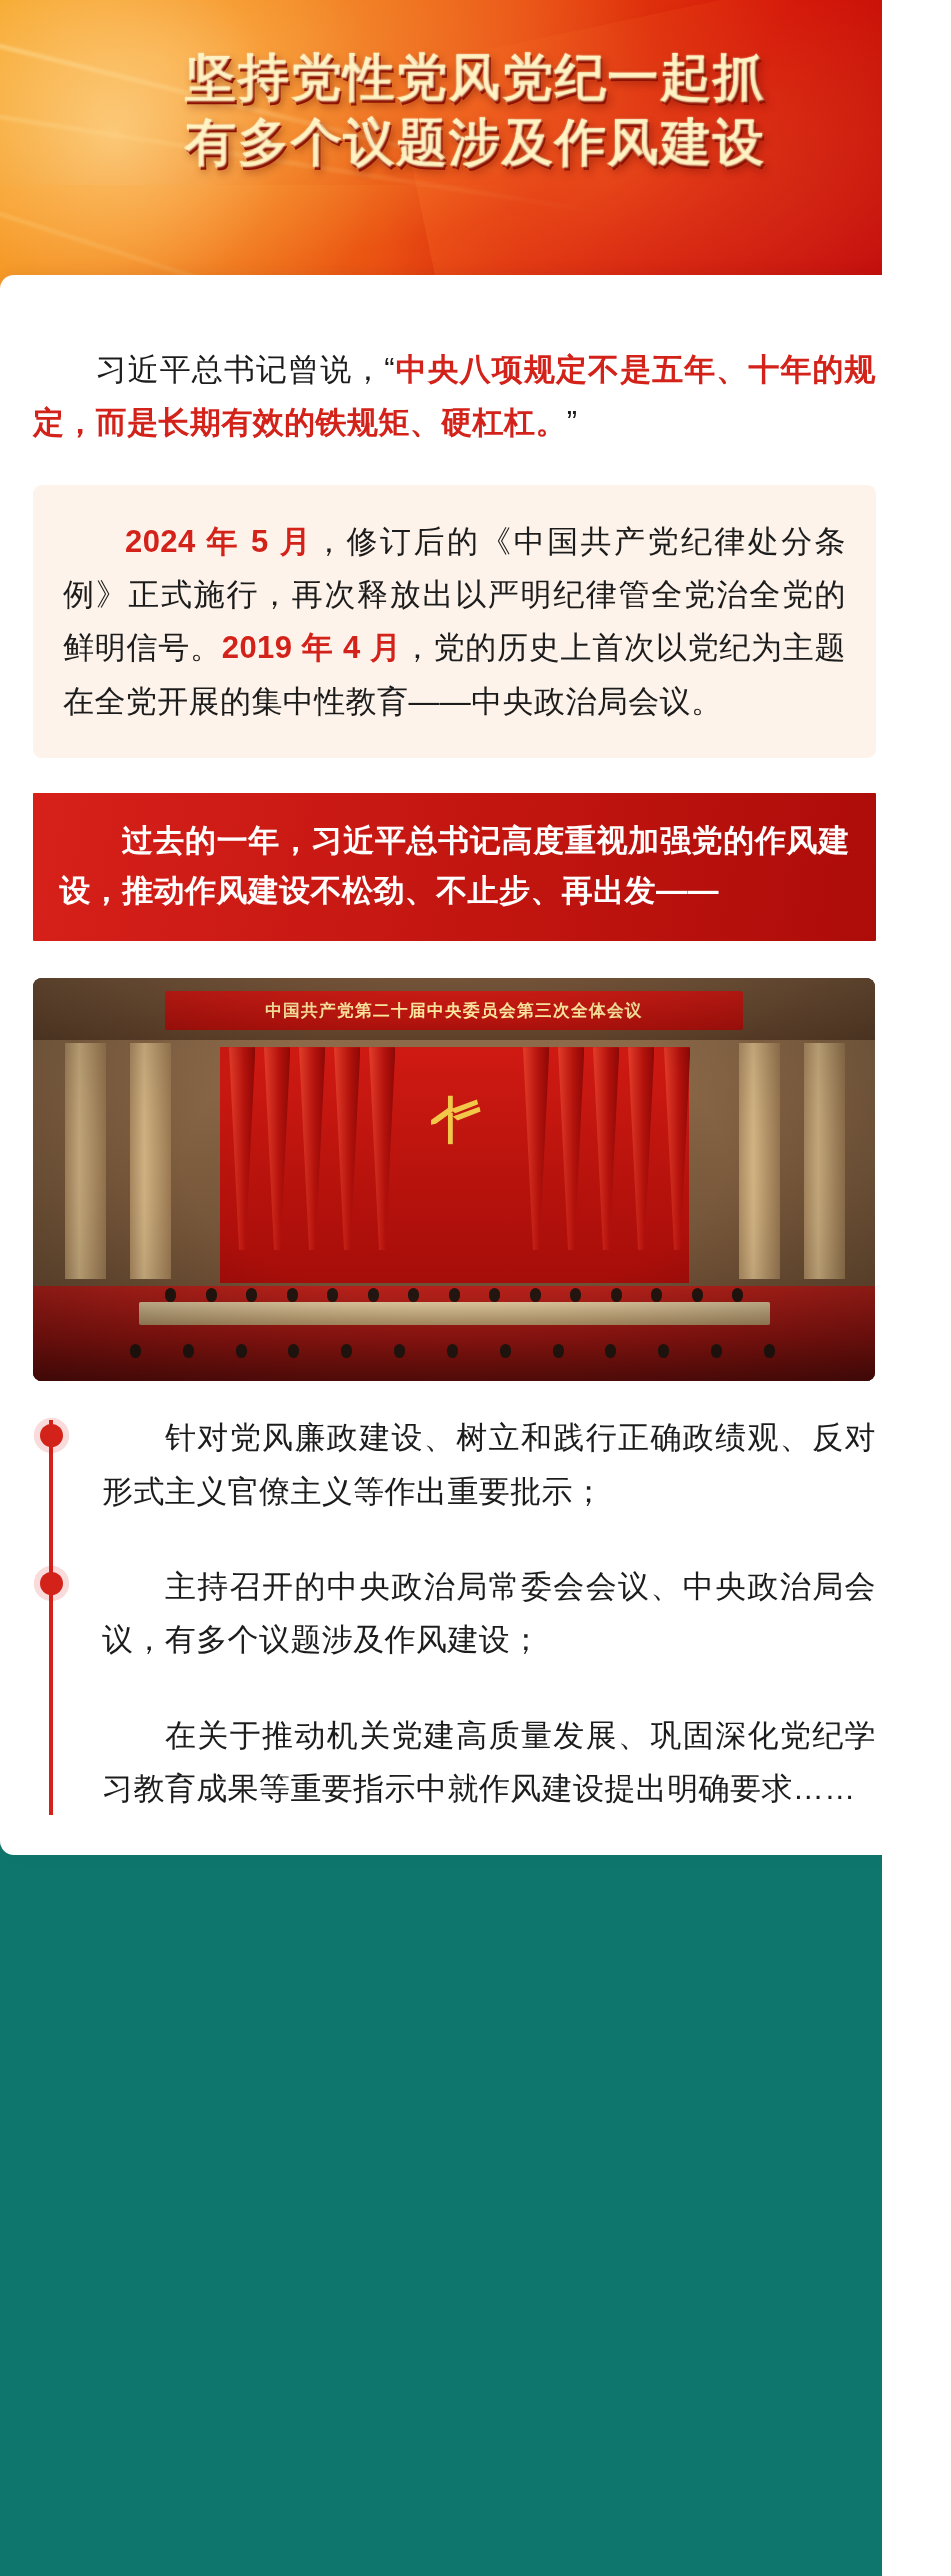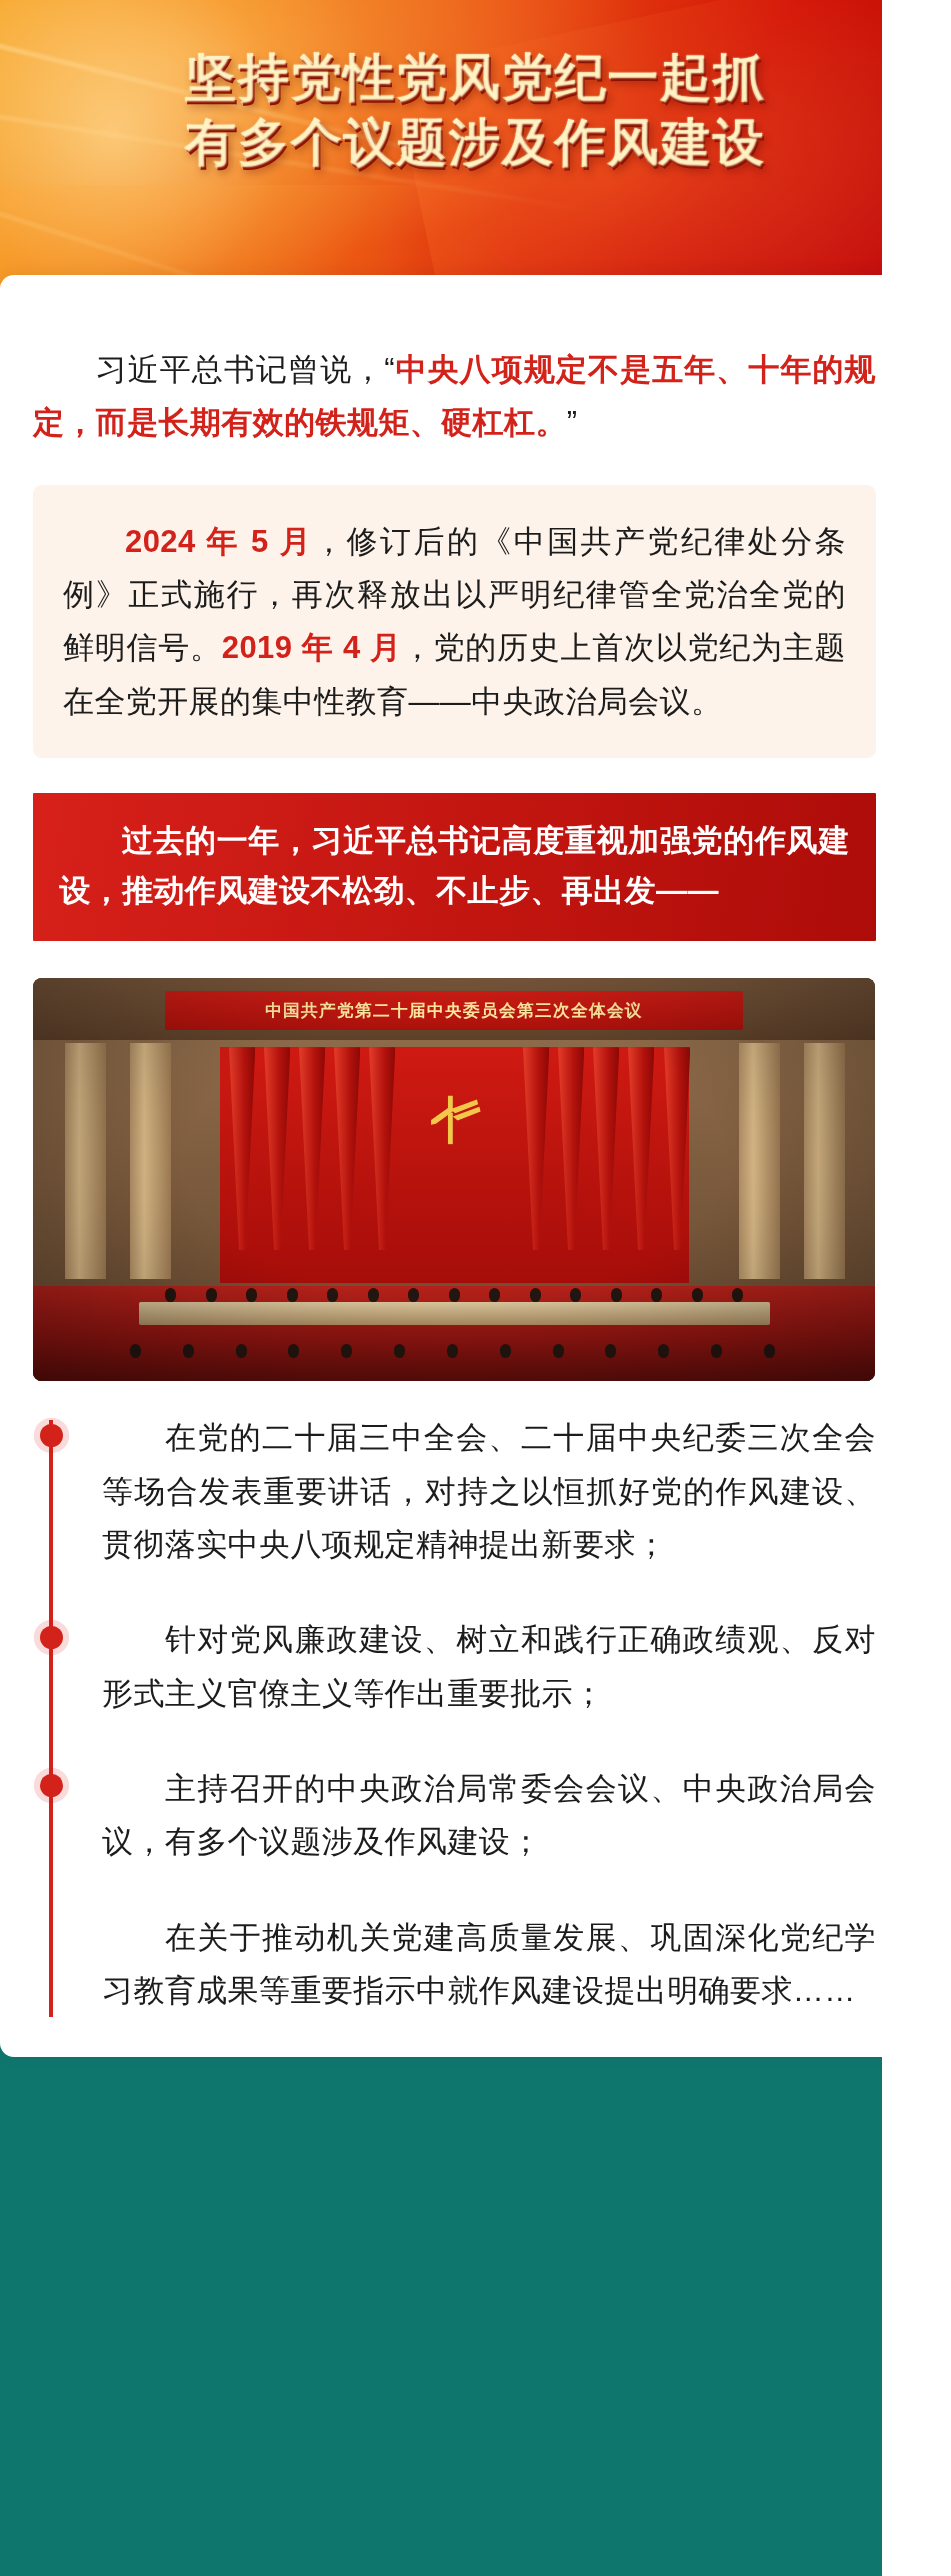--- a/index.html
+++ b/index.html
@@ -367,10 +367,6 @@
     <div class="bullets">
       <div class="spine"></div>
 
-      <div class="bullet">
-        <div class="dot"></div>
-        <div class="txt"><span class="ind"></span><span>在党的二十届三中全会、二十届中央纪委三次全会等场合发表重要讲话，对持之以恒抓好党的作风建设、贯彻落实中央八项规定精神提出新要求；</span></div>
-      </div>
 
       <div class="bullet">
         <div class="dot"></div>

